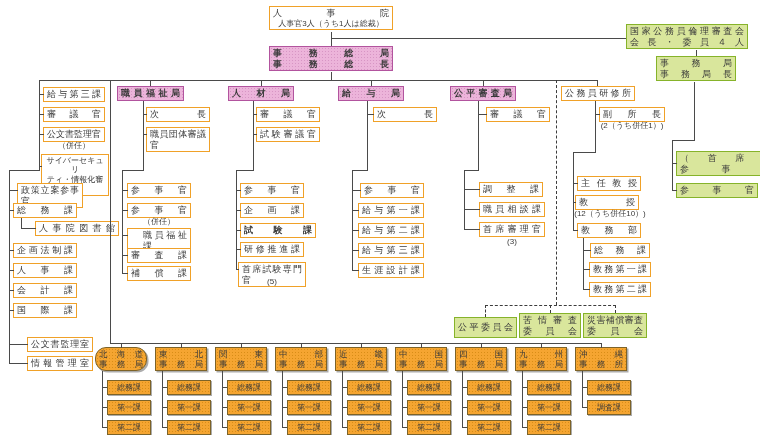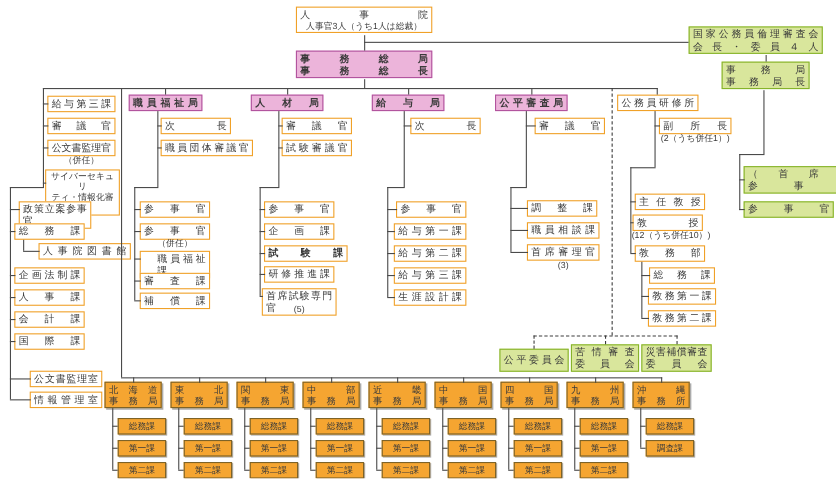--- a/index.html
+++ b/index.html
@@ -96,7 +96,7 @@
     <div class="node " style="left: 146px; top: 107px; width: 64px;">
       <span class="ln jl">次長</span>
     </div>
-    <div class="node " style="left: 146px; top: 127px; width: 84px;">
+    <div class="node " style="left: 146px; top: 127px; width: 64px;">
       <span class="ln jl">職員団体審議官</span>
     </div>
     <div class="node " style="left: 127px; top: 183px; width: 64px;">

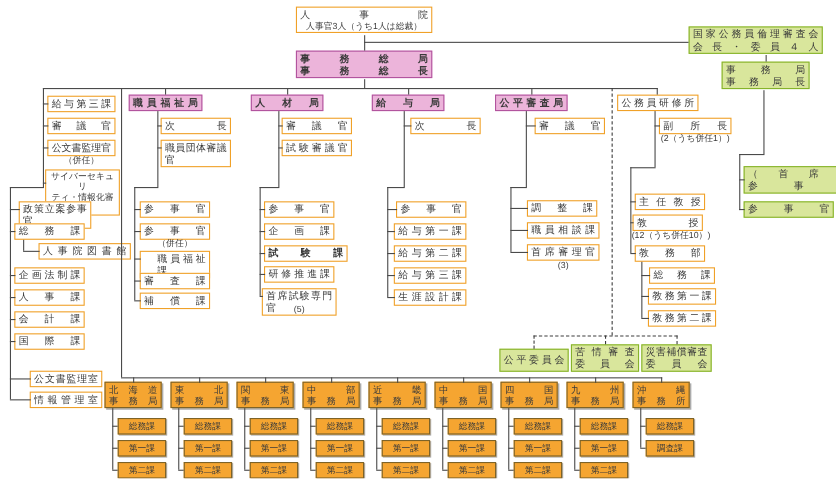--- a/index.html
+++ b/index.html
@@ -222,7 +222,7 @@
     <div class="cap" style="left: 479px; top: 237px; width: 66px;">(3)</div>
     <div class="cap" style="left: 588px; top: 121px; width: 88px;">(2（うち併任1）)</div>
     <div class="cap" style="left: 564px; top: 209px; width: 92px; text-align: center;">(12（うち併任10）)</div>
-    <div class="node of" style="left: 95px; top: 347px; width: 52px;">
+    <div class="node of" style="left: 95px; top: 347px; width: 52px; border-radius: 11px;">
       <span class="ln jl">北海道</span>
       <span class="ln jl">事務局</span>
     </div>

